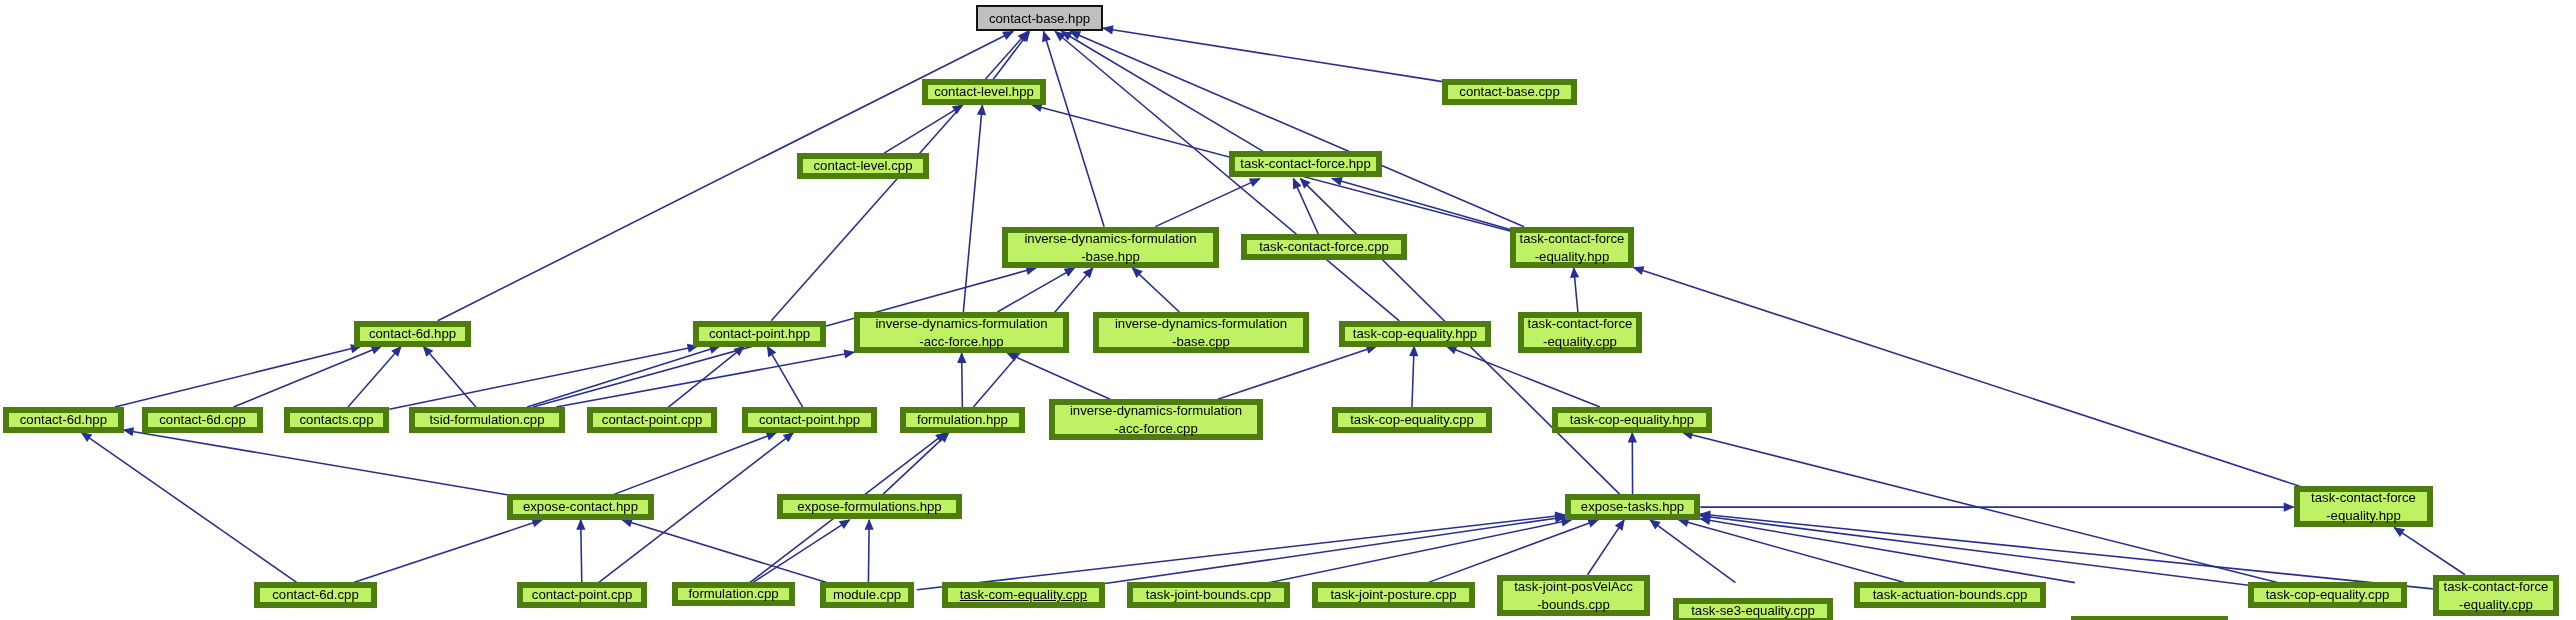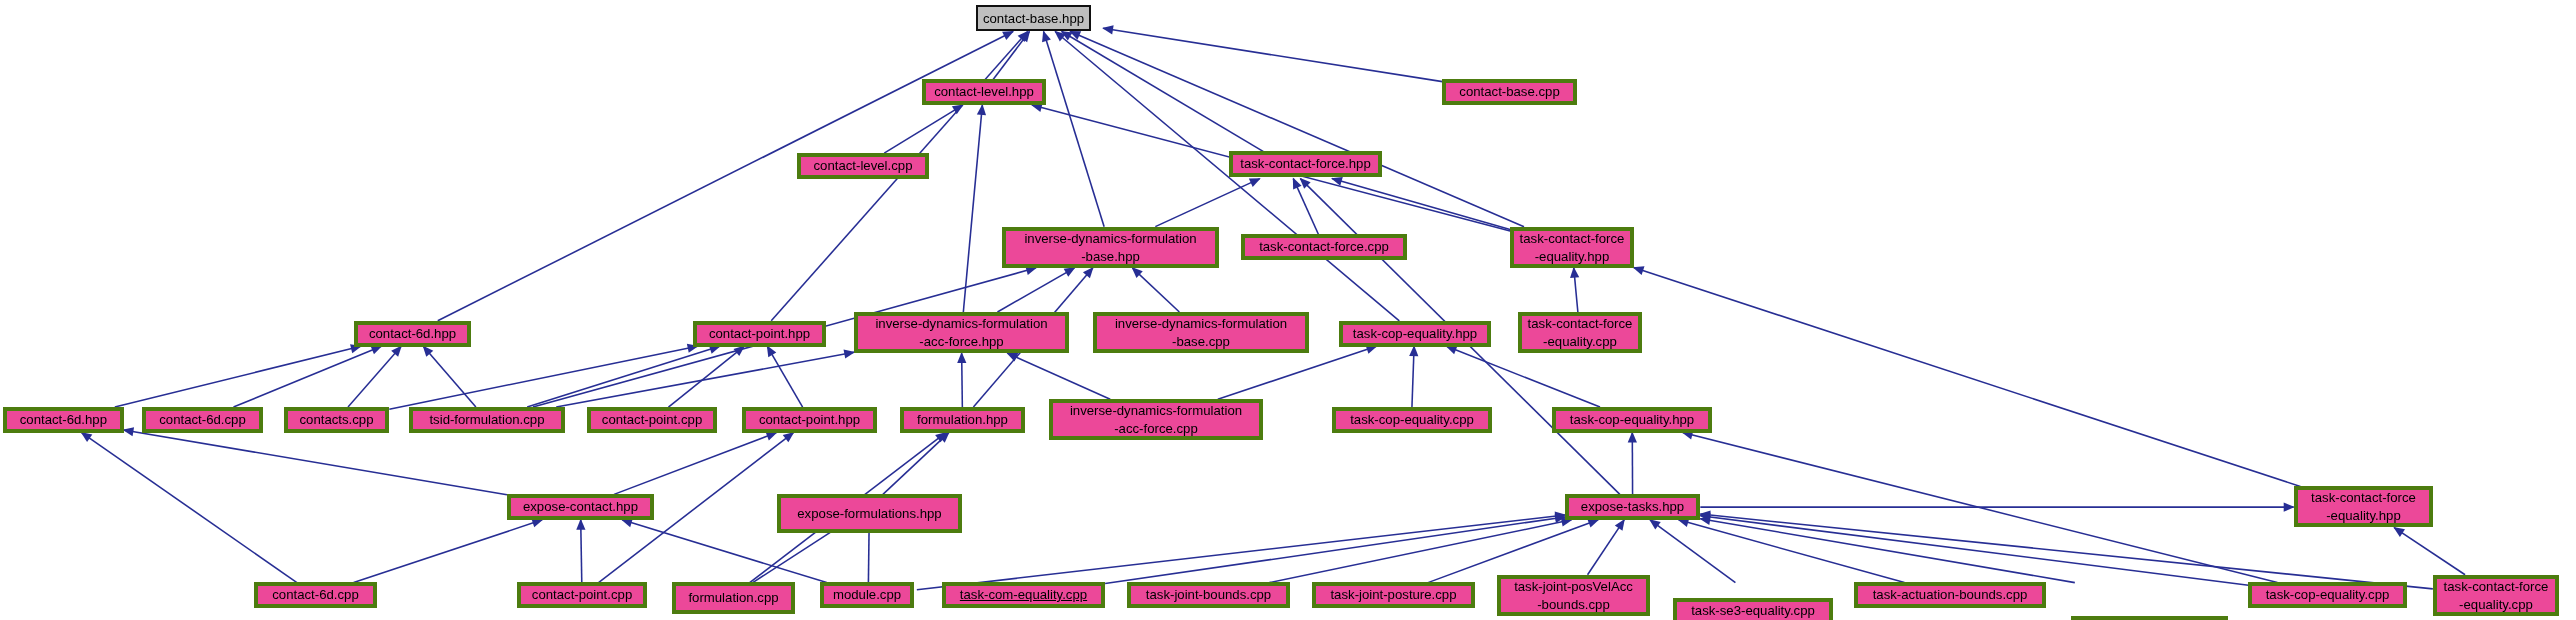--- a/index.html
+++ b/index.html
@@ -101,7 +101,7 @@
       <line x1="2513.9" y1="586.0" x2="2441.6" y2="538.0" stroke="#272e94" stroke-width="1.6" marker-end="url(#arrow)"></line>
       <line x1="1734.0" y1="517.0" x2="2339.0" y2="517.0" stroke="#272e94" stroke-width="1.6" marker-end="url(#arrow)"></line>
     </svg>
-<div class="gnode highlighted" style="left: 976px; top: 4.9px; width: 115px; height: 26.5px;">contact-base.hpp</div>
+<div class="gnode highlighted" style="left: 976px; top: 4.9px; width: 127px; height: 26.5px;">contact-base.hpp</div>
     <div class="gnode" style="left: 922px; top: 79px; width: 124px; height: 25.5px;">contact-level.hpp</div>
     <div class="gnode" style="left: 1442px; top: 79px; width: 135px; height: 25.5px;">contact-base.cpp</div>
     <div class="gnode" style="left: 797px; top: 153px; width: 132px; height: 25.5px;">contact-level.cpp</div>

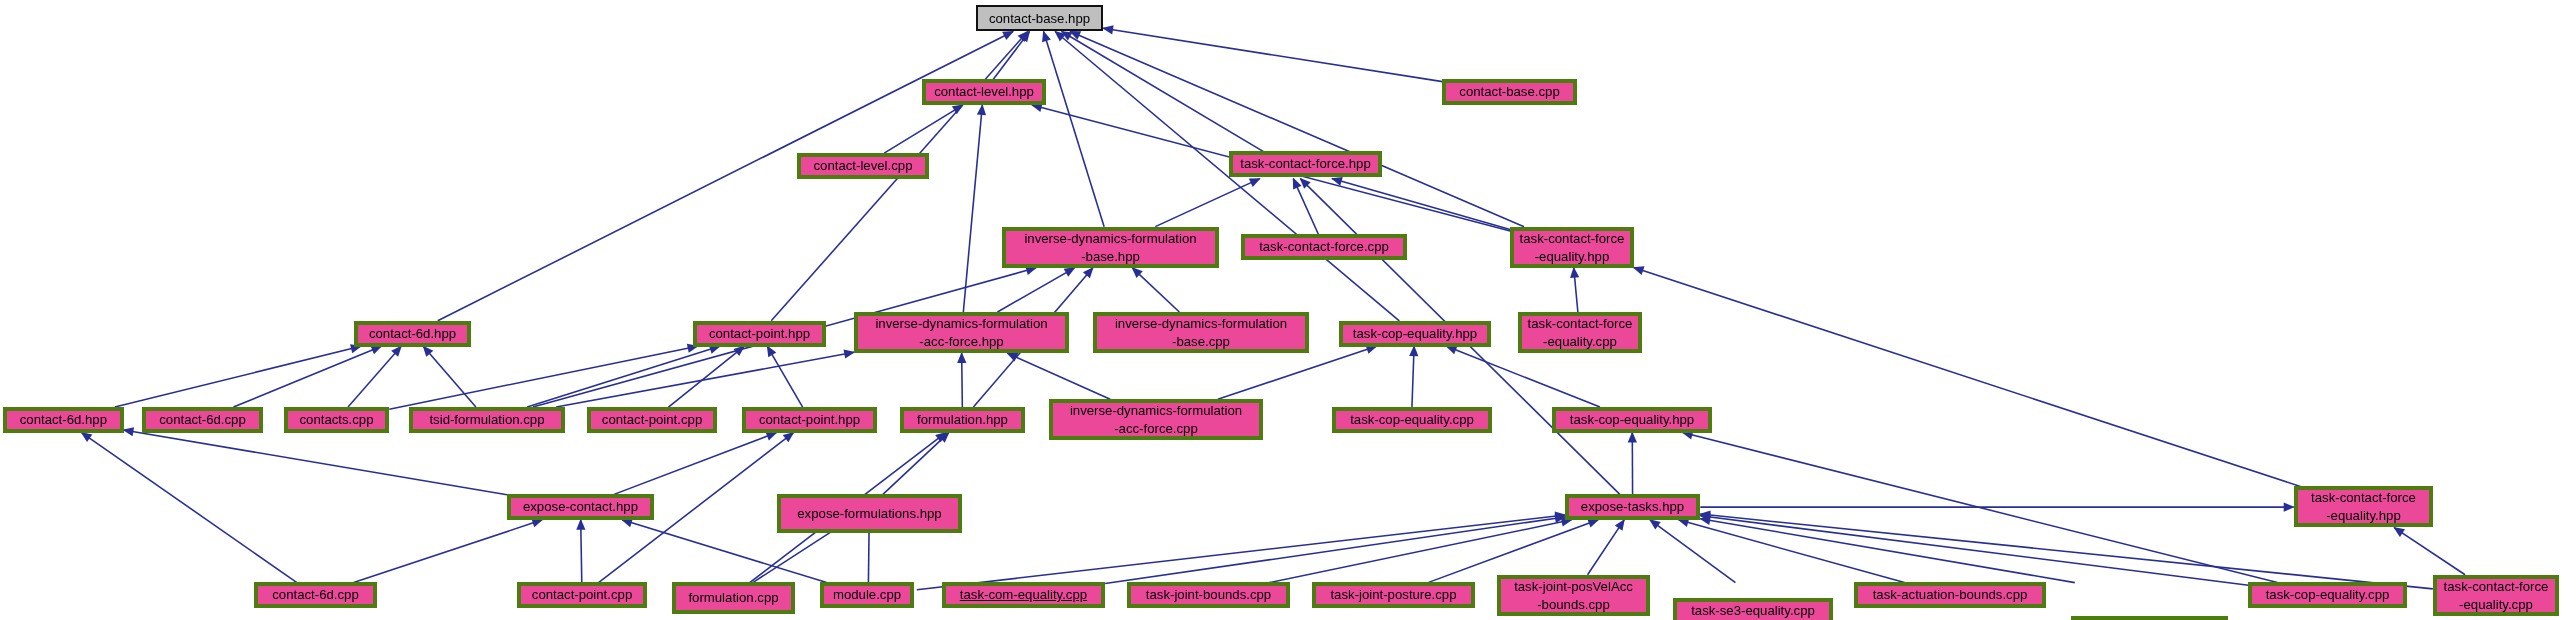--- a/index.html
+++ b/index.html
@@ -14,8 +14,8 @@
   .gnode{
     position:absolute;
     box-sizing:border-box;
-    background:#ec4899;
-    border:4px solid #4d7c0f;
+    background:#bef264;
+    border:6px solid #4d7c0f;
     color:#000000;
     display:flex;align-items:center;justify-content:center;
     text-align:center;

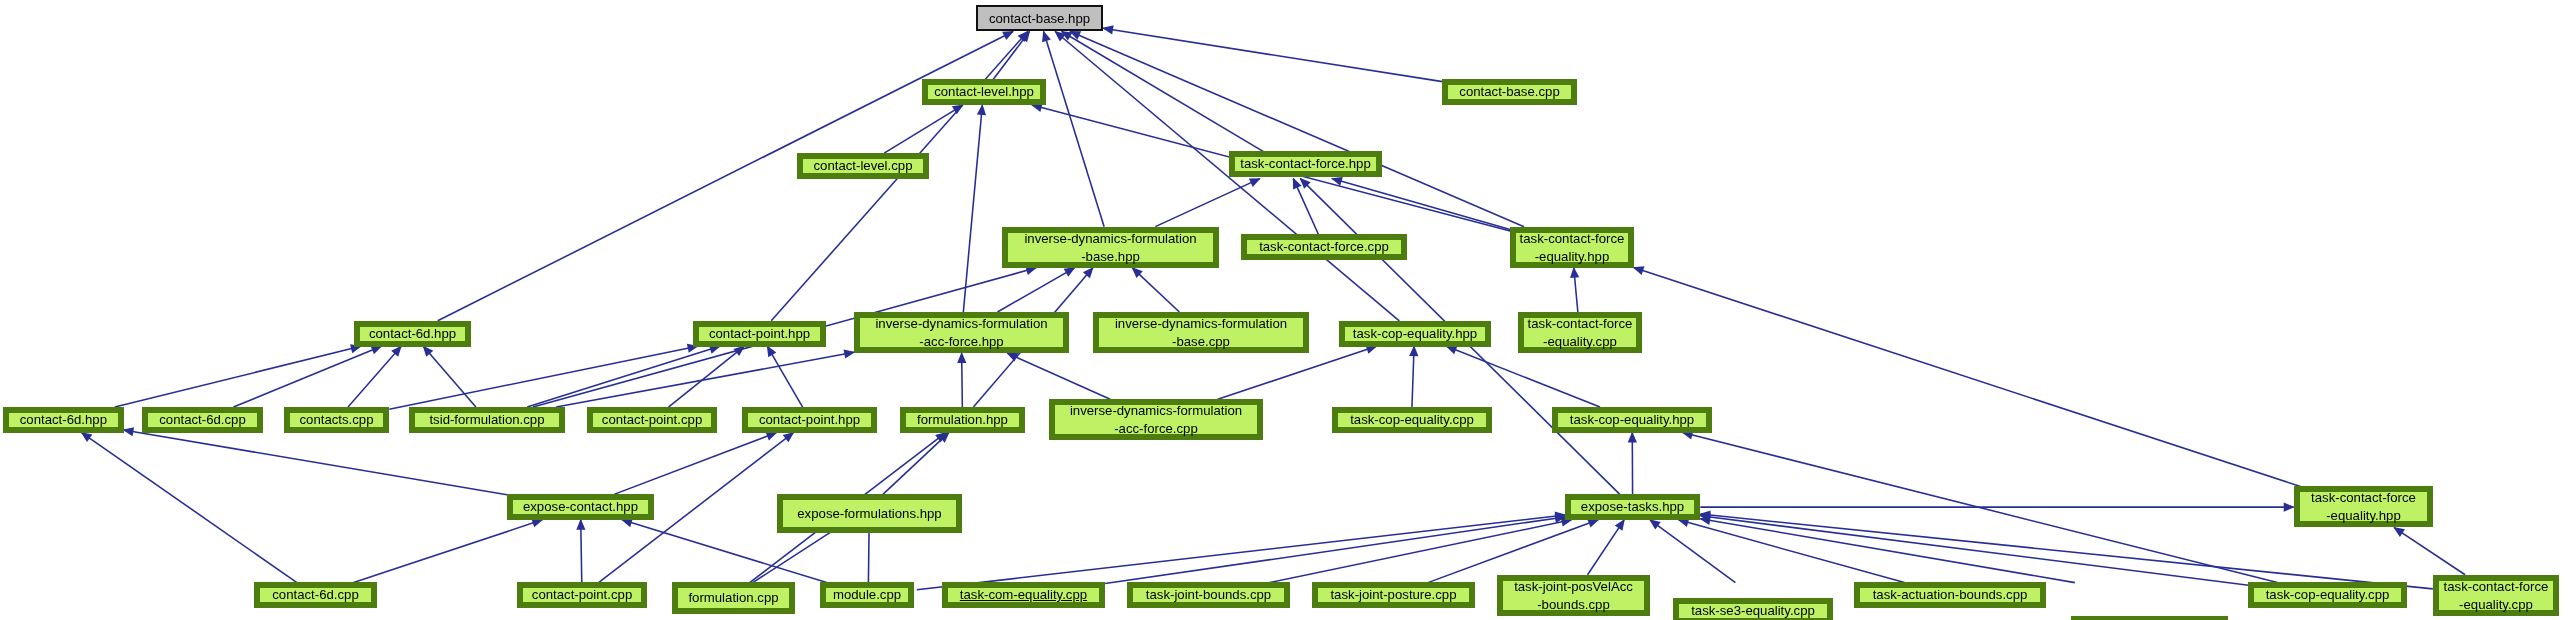--- a/index.html
+++ b/index.html
@@ -132,7 +132,7 @@
     <div class="gnode" style="left: 1332px; top: 407px; width: 160px; height: 25.5px;">task-cop-equality.cpp</div>
     <div class="gnode" style="left: 1552px; top: 407px; width: 160px; height: 25.5px;">task-cop-equality.hpp</div>
     <div class="gnode" style="left: 507px; top: 494px; width: 147px; height: 25.5px;">expose-contact.hpp</div>
-    <div class="gnode" style="left: 777px; top: 494px; width: 185px; height: 39px;">expose-formulations.hpp</div>
+    <div class="gnode" style="left: 777px; top: 494px; width: 185px; height: 25px;">expose-formulations.hpp</div>
     <div class="gnode" style="left: 1565px; top: 494px; width: 135px; height: 25.5px;">expose-tasks.hpp</div>
     <div class="gnode" style="left: 2294px; top: 486px; width: 139px; height: 41px;">task-contact-force
 -equality.hpp</div>

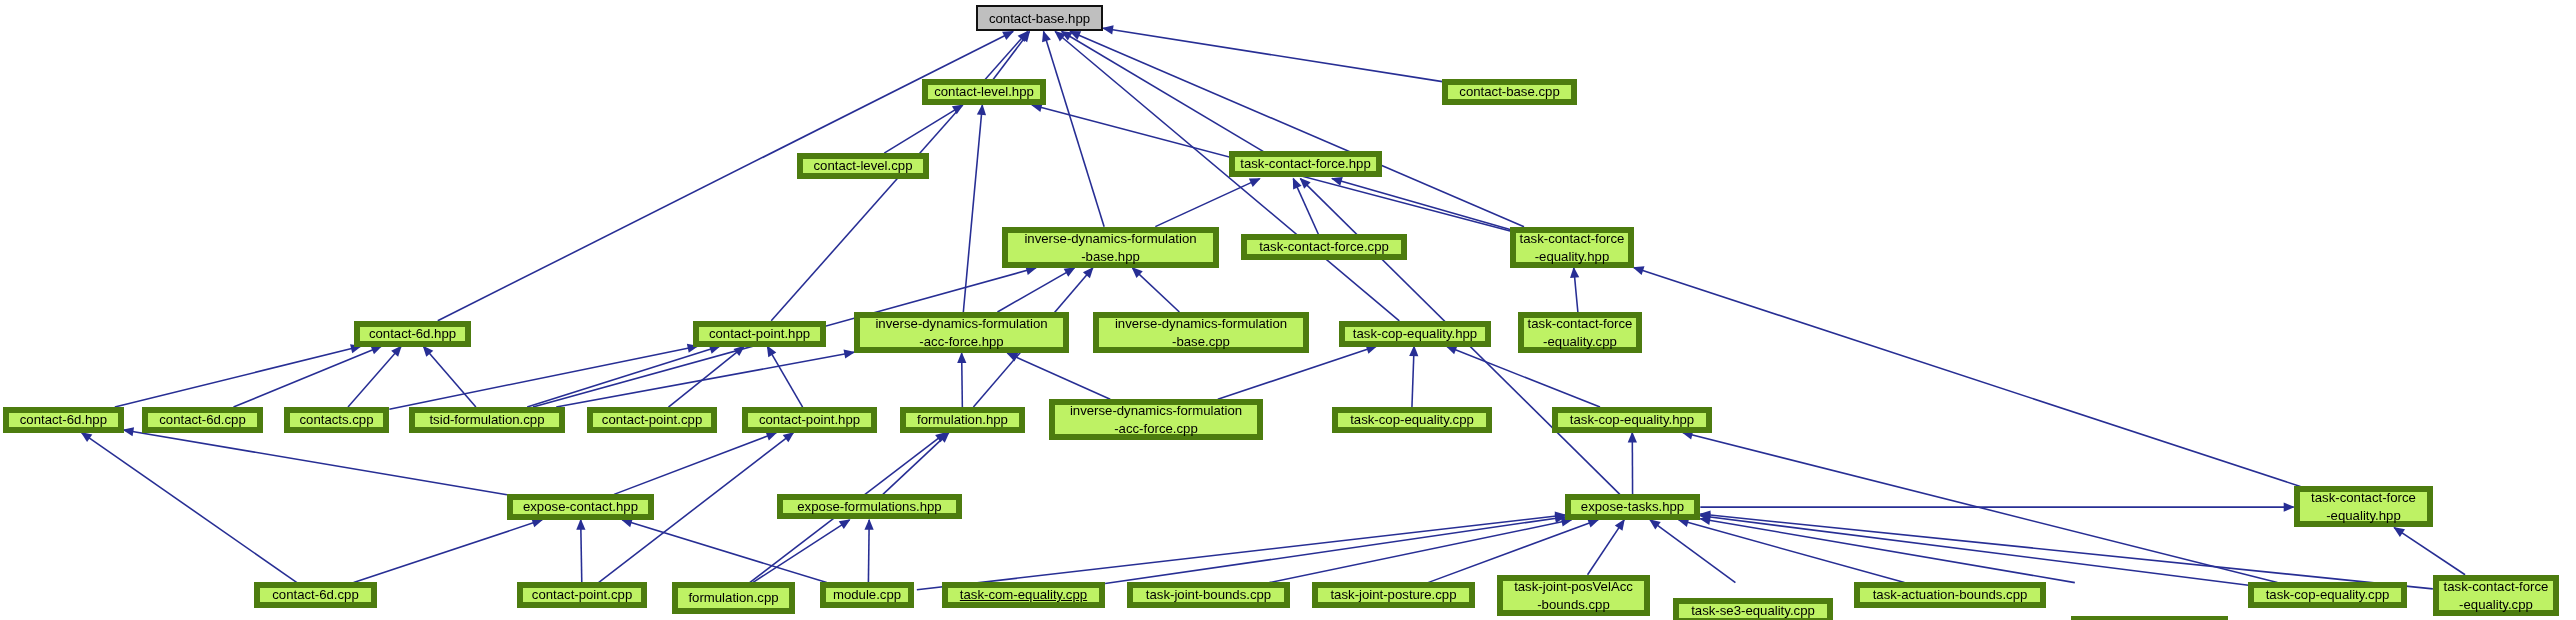--- a/index.html
+++ b/index.html
@@ -138,7 +138,7 @@
 -equality.hpp</div>
     <div class="gnode" style="left: 254px; top: 582px; width: 123px; height: 25.5px;">contact-6d.cpp</div>
     <div class="gnode" style="left: 517px; top: 582px; width: 130px; height: 25.5px;">contact-point.cpp</div>
-    <div class="gnode" style="left: 672px; top: 582px; width: 123px; height: 32px; text-align: right;">formulation.cpp</div>
+    <div class="gnode" style="left: 672px; top: 582px; width: 123px; height: 24px; text-align: right;">formulation.cpp</div>
     <div class="gnode" style="left: 820px; top: 582px; width: 94px; height: 25.5px;">module.cpp</div>
     <div class="gnode" style="left: 942px; top: 582px; width: 163px; height: 25.5px; text-decoration: underline;">task-com-equality.cpp</div>
     <div class="gnode" style="left: 1127px; top: 582px; width: 163px; height: 25.5px;">task-joint-bounds.cpp</div>

